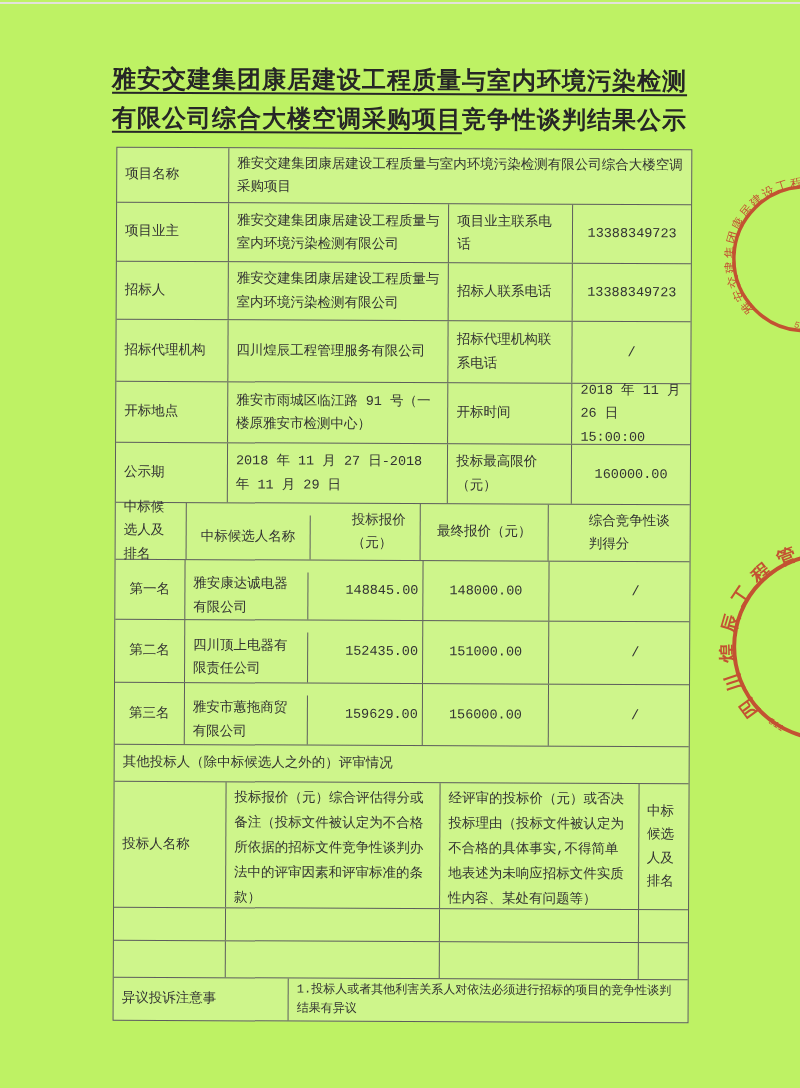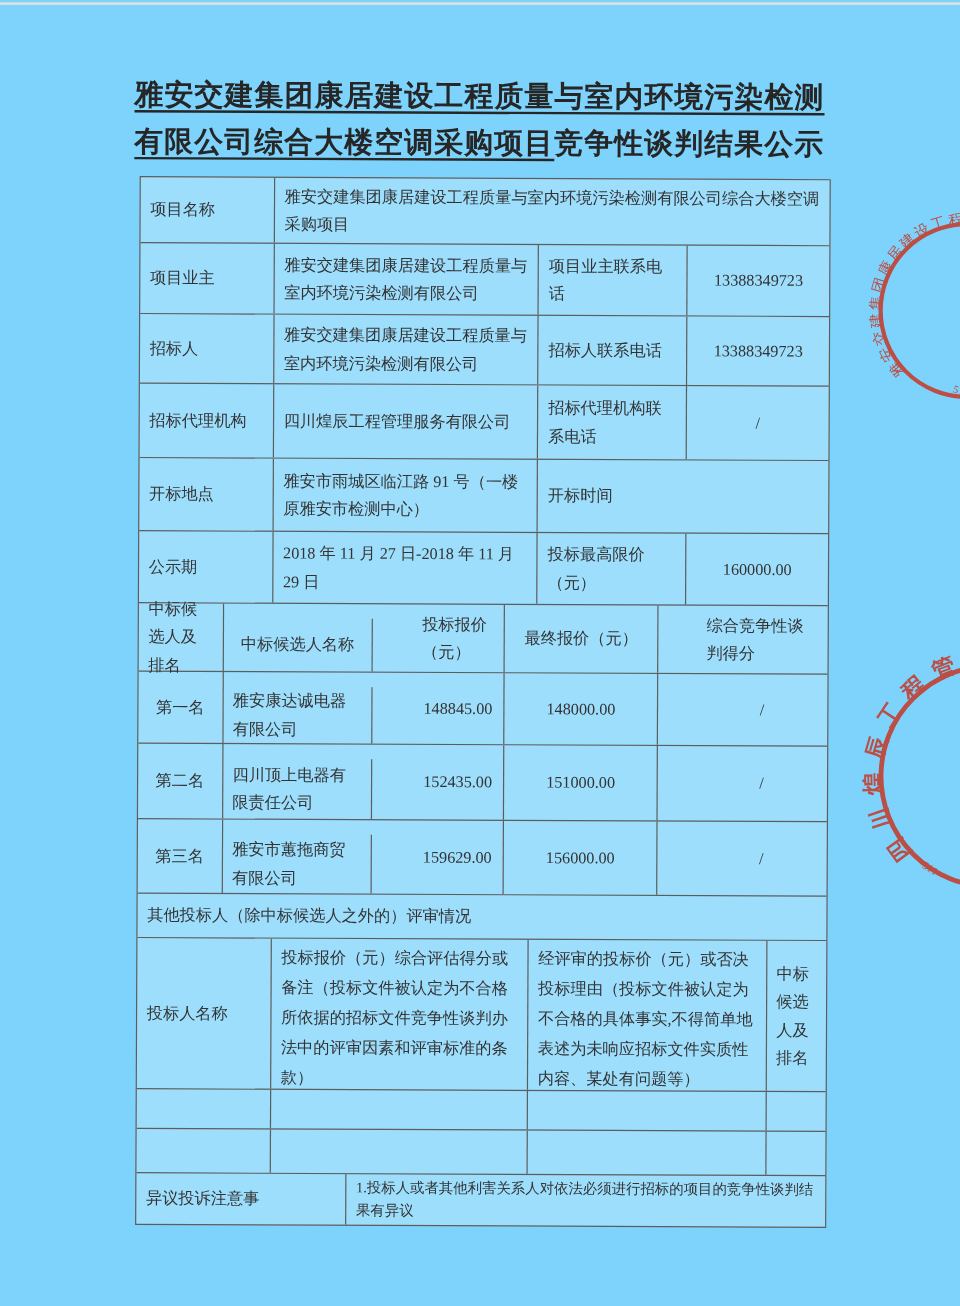--- a/index.html
+++ b/index.html
@@ -5,8 +5,8 @@
   html,body{margin:0;padding:0;background:#e9e7e2;}
   .page{
     position:relative;width:800px;height:1088px;margin:0 auto;
-    background:#7dd3fc;overflow:hidden;
-    font-family:Liberation Serif, serif;color:#2f2f2f;
+    background:#bef264;overflow:hidden;
+    font-family:Liberation Mono, monospace;color:#2f2f2f;
   }
   .scan-edge-top{position:absolute;top:2px;left:0;width:100%;height:2px;background:#e3e1db;}
   .content{position:absolute;left:0;top:0;width:100%;transform:rotate(0.25deg);transform-origin:400px 0;}

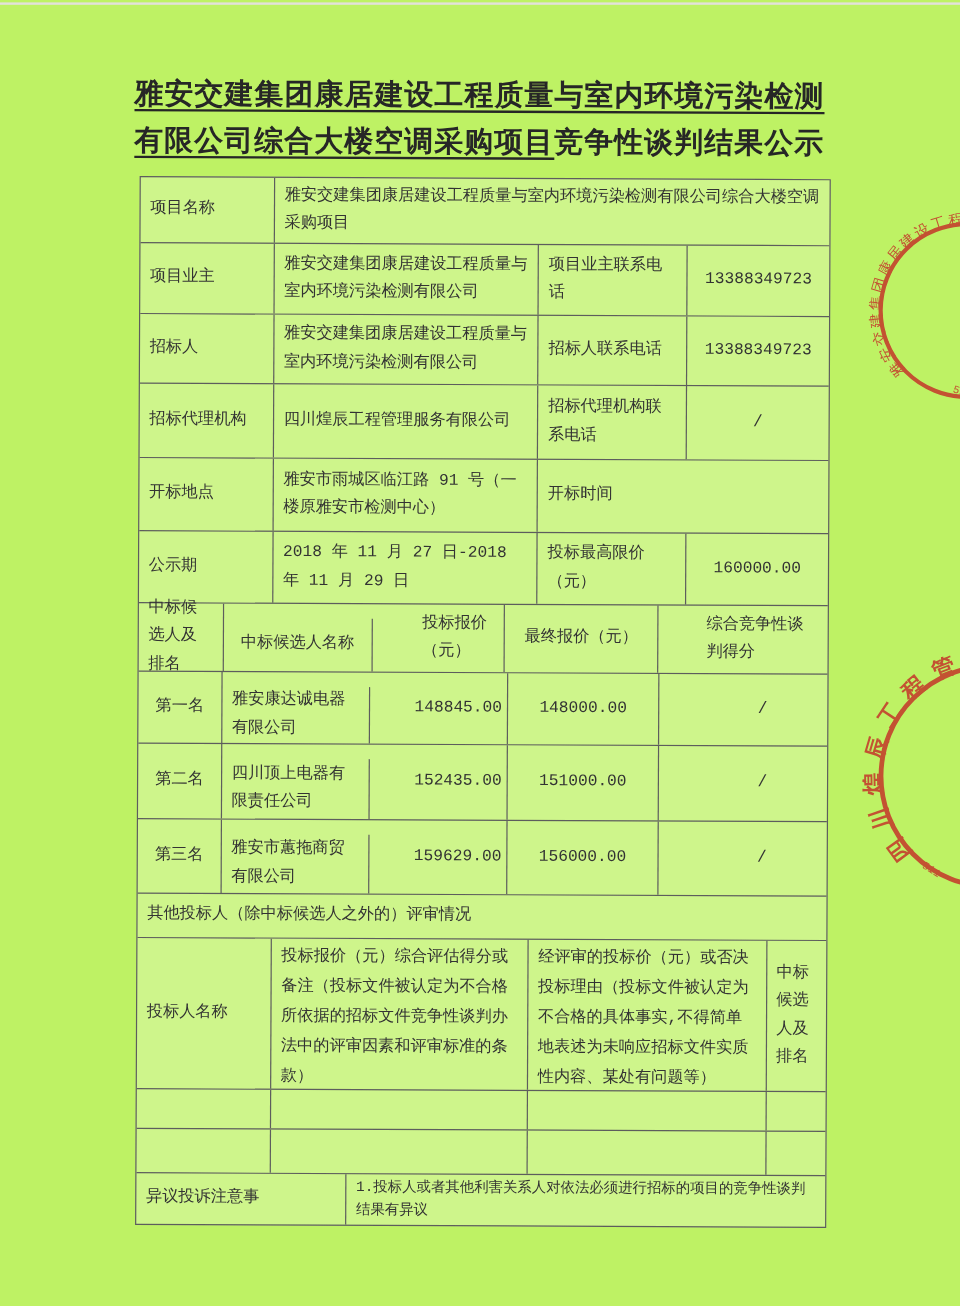--- a/index.html
+++ b/index.html
@@ -79,6 +79,7 @@
         <div class="td c1">开标地点</div>
         <div class="td c2">雅安市雨城区临江路 91 号（一楼原雅安市检测中心）</div>
         <div class="td c3">开标时间</div>
+        <div class="td c4">2018 年 11 月 26 日 15:00:00</div>
       </div>
 
       <div class="tr" style="height:60px">

